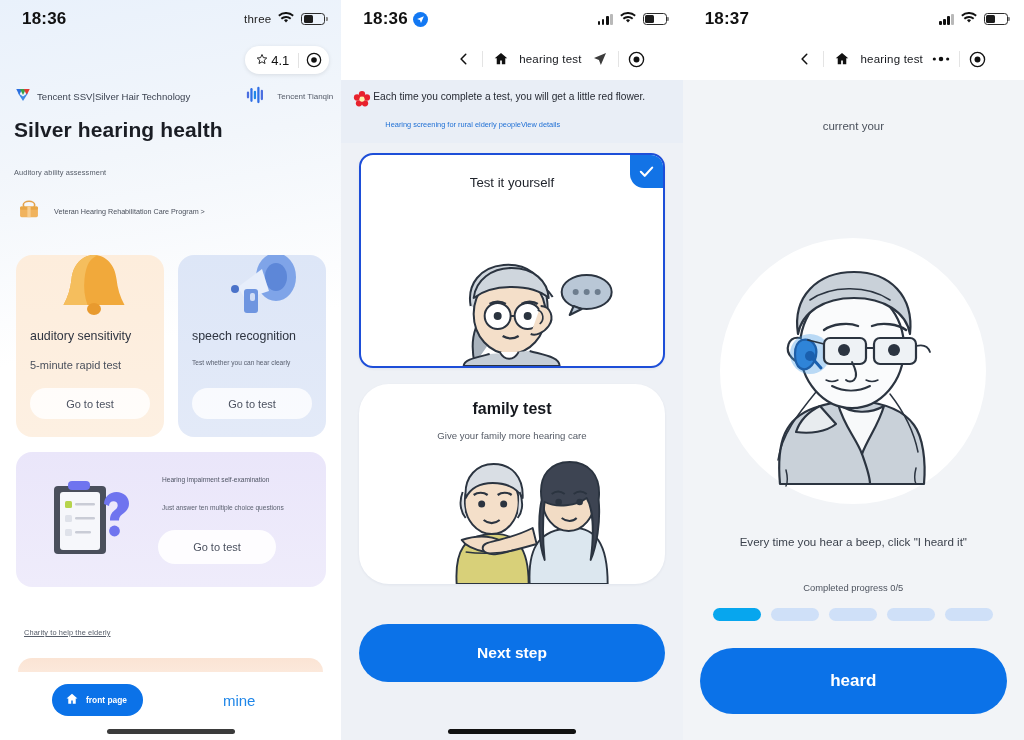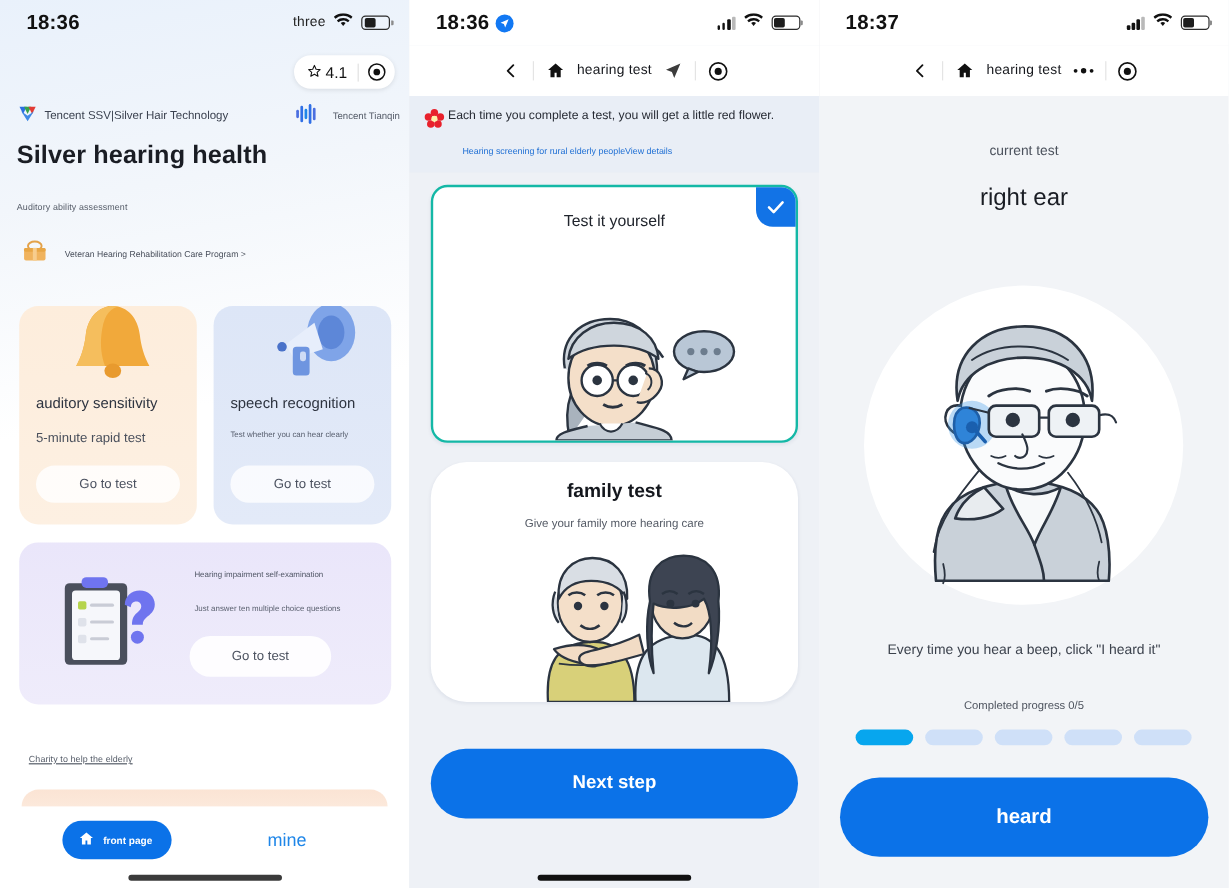--- a/index.html
+++ b/index.html
@@ -119,7 +119,7 @@
 
   
   .navbar {
-    height:42px; display:flex; align-items:center; justify-content:center;
+    height:42px; display:flex; align-items:center; justify-content:flex-end;
     padding:0 28px; background:#fff; position:relative; z-index:4;
   }
   .nav-caps { display:flex; align-items:center; }

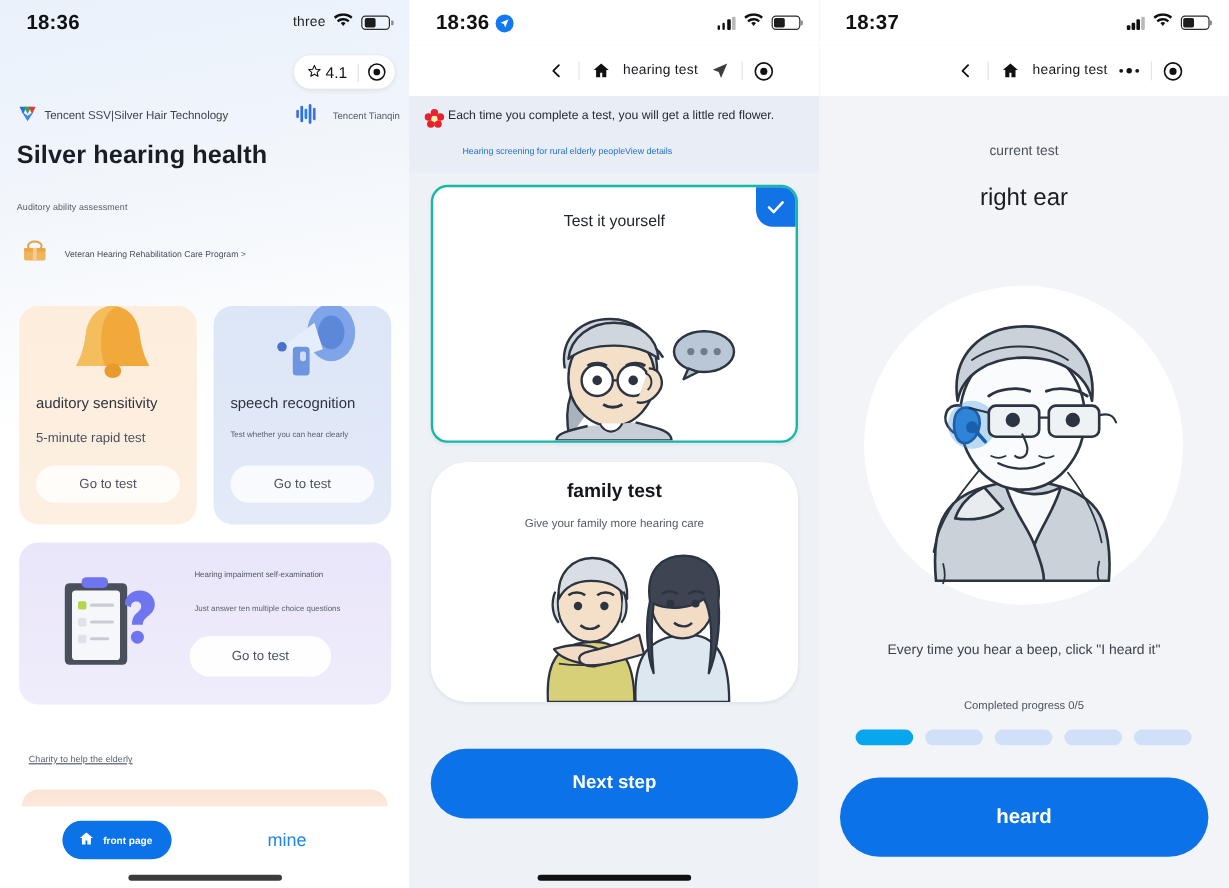--- a/index.html
+++ b/index.html
@@ -551,7 +551,7 @@
     </div>
 
     <div class="r-body">
-      <div class="r-cur">current test</div>
+      <div class="r-cur">current your</div>
       <div class="r-ear">right ear</div>
 
       <div class="r-circle">

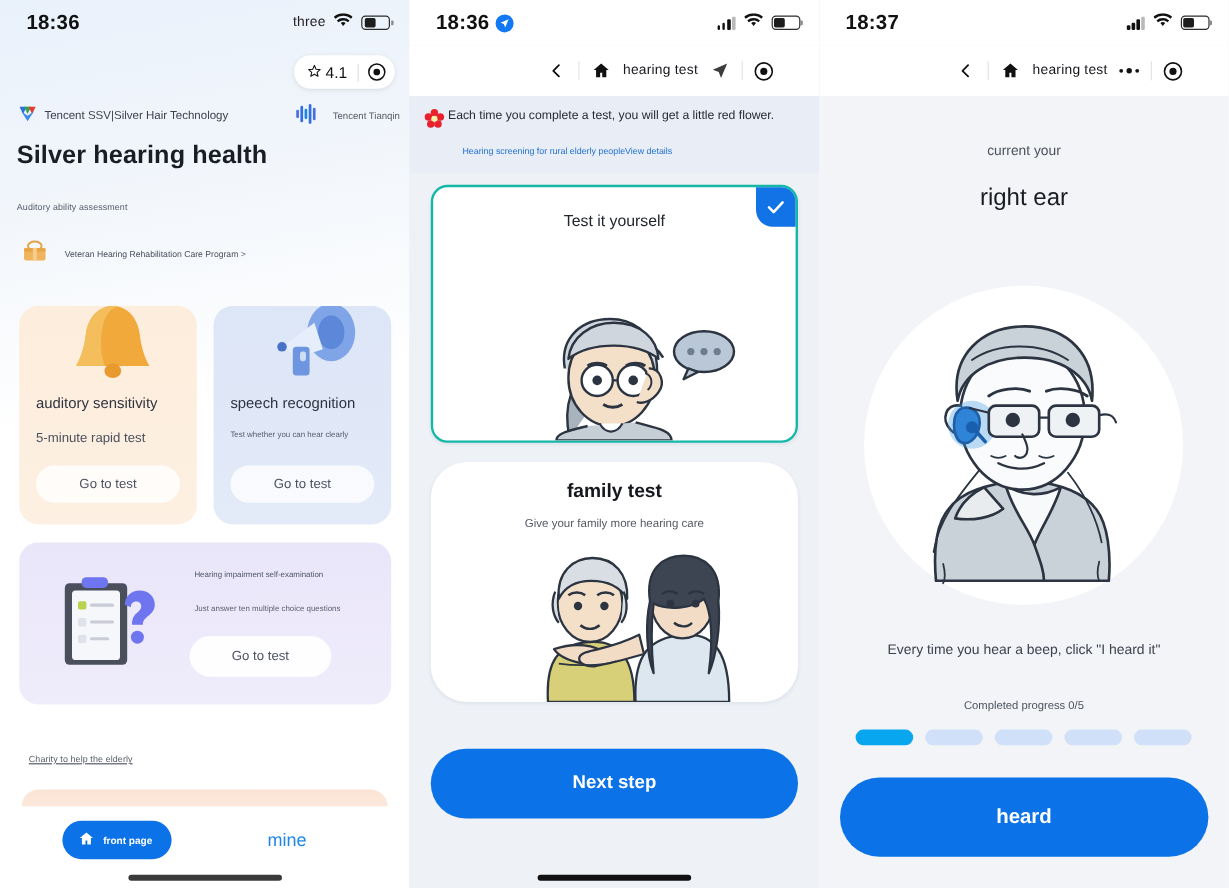--- a/index.html
+++ b/index.html
@@ -552,7 +552,6 @@
 
     <div class="r-body">
       <div class="r-cur">current your</div>
-      <div class="r-ear">right ear</div>
 
       <div class="r-circle">
         <svg width="266" height="266" viewBox="0 0 266 266">

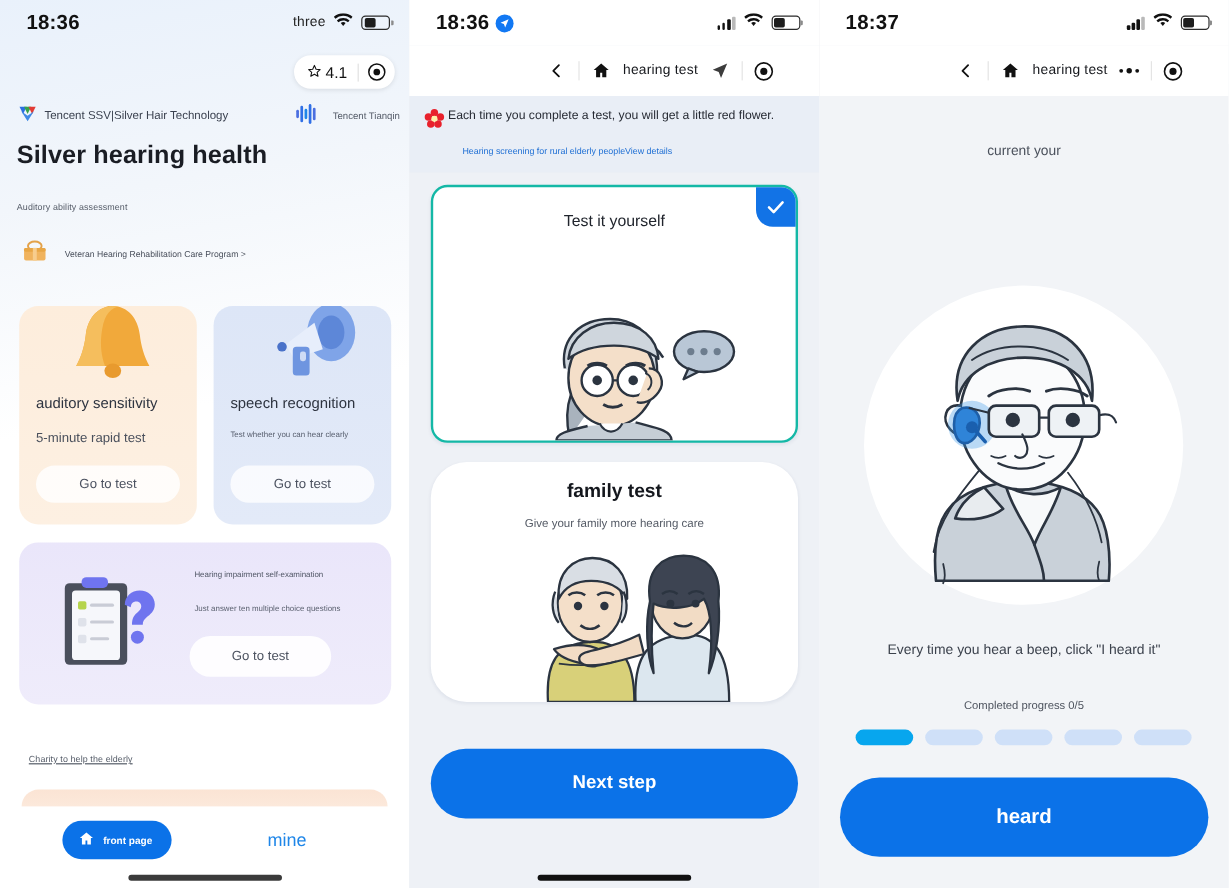--- a/index.html
+++ b/index.html
@@ -137,7 +137,7 @@
     background:#fff; border-radius:14px; position:relative; overflow:hidden;
     box-shadow:0 1px 3px rgba(20,40,80,.06);
   }
-  .test-card.selected { border:2px solid #14b8a6; height:215px; }
+  .test-card.selected { border:2px solid #1d4ed8; height:215px; }
   .test-card.plain { height:200px; margin-top:16px;border-radius:30px; }
   .tc-check {
     position:absolute; right:-1px; top:-1px; width:34px; height:34px;

